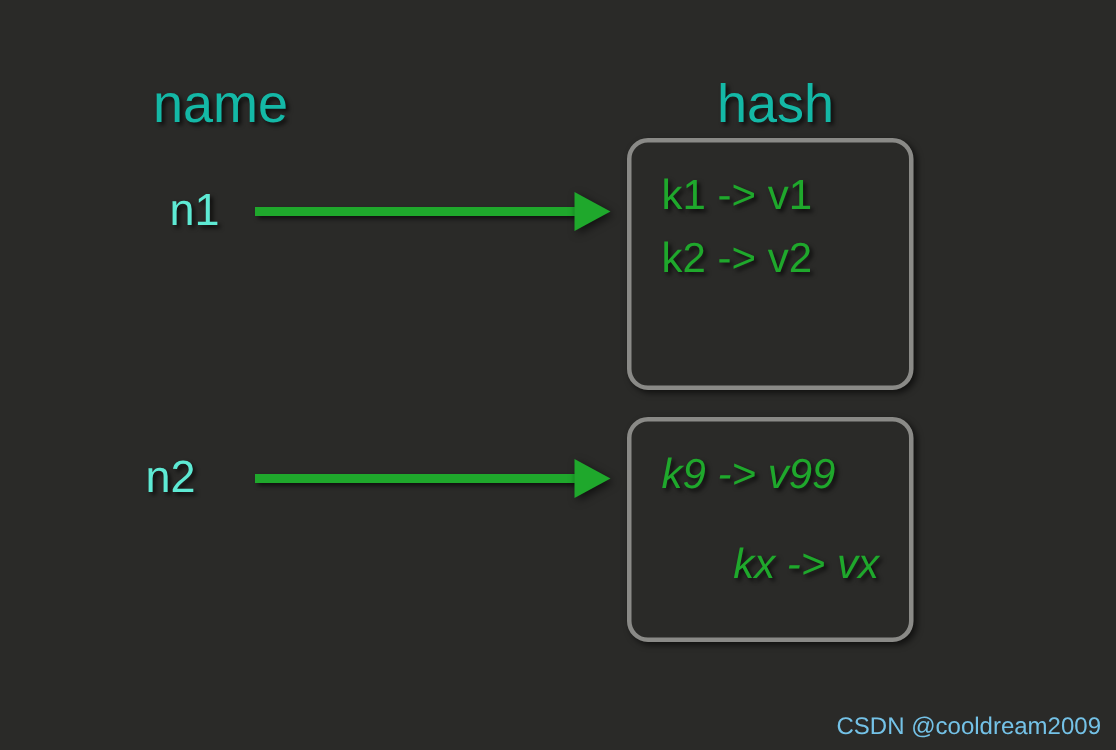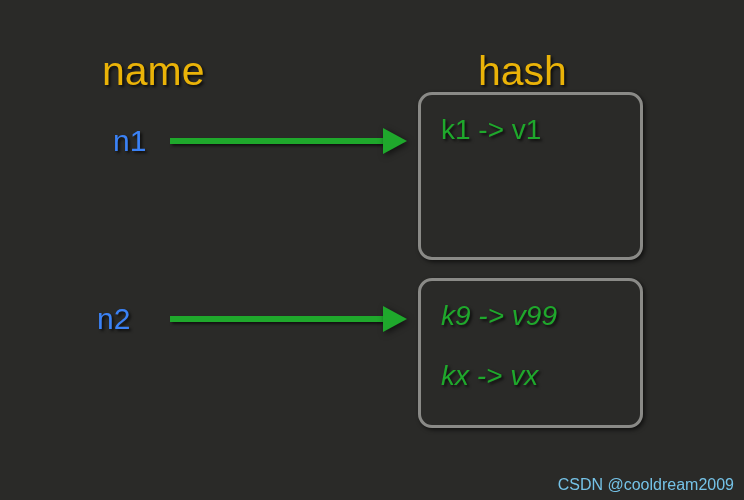--- a/index.html
+++ b/index.html
@@ -13,9 +13,9 @@
   }
   .header {
     position: absolute;
-    font-size: 41px;
+    font-size: 36px;
     font-weight: 500;
-    color: #eab308;
+    color: #14b8a6;
     text-shadow: 2px 2px 3px rgba(0,0,0,0.7);
   }
   .header-name { top: 48px; left: 102px; }

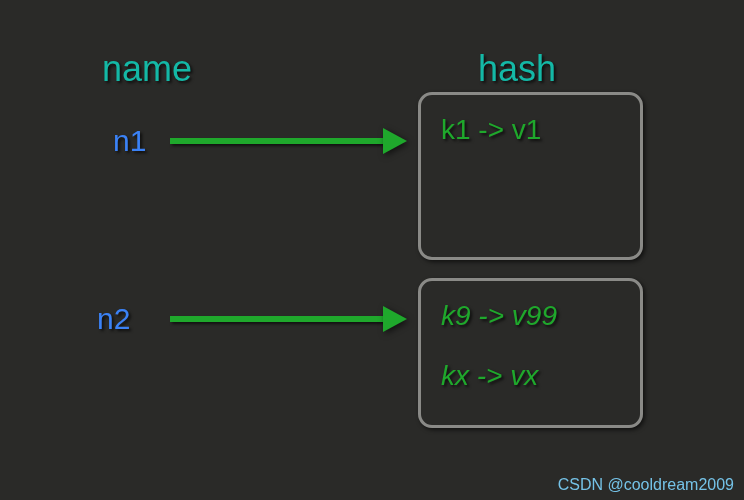--- a/index.html
+++ b/index.html
@@ -24,7 +24,7 @@
     position: absolute;
     font-size: 30px;
     font-weight: 400;
-    color: #3b82f6;
+    color: #5eead4;
     text-shadow: 2px 2px 3px rgba(0,0,0,0.7);
   }
   .n1 { top: 124px; left: 113px; }

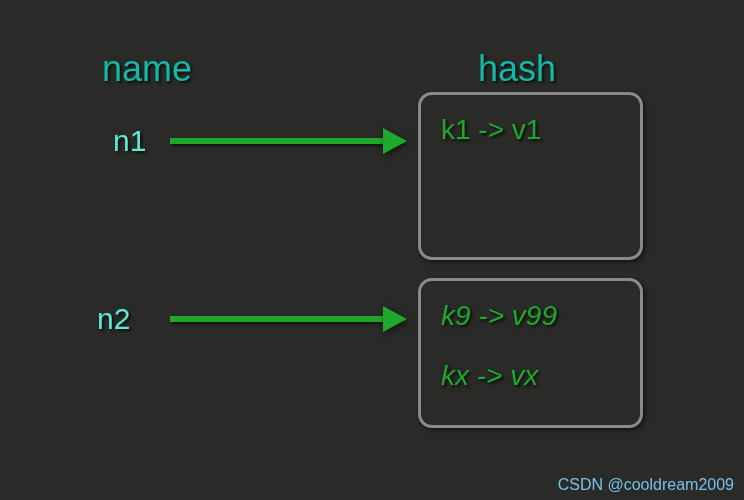--- a/index.html
+++ b/index.html
@@ -51,7 +51,7 @@
   .hash-box {
     position: absolute;
     left: 418px;
-    width: 225px;
+    width: 191px;
     border: 3px solid #8a8a87;
     border-radius: 14px;
     padding: 14px 20px 18px 20px;

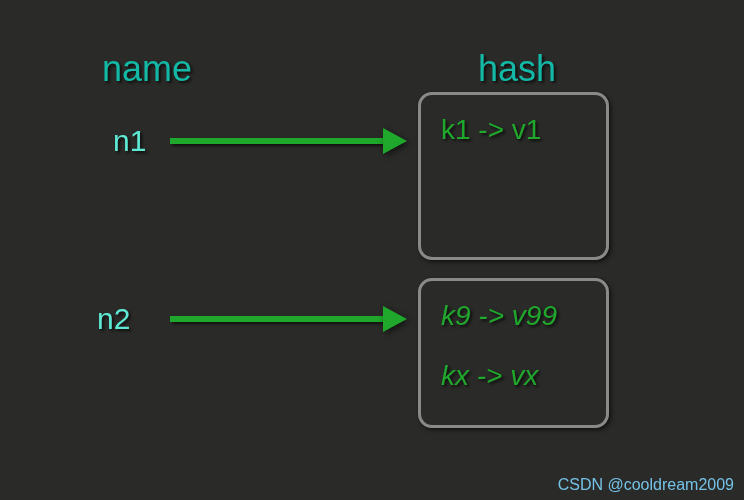--- a/index.html
+++ b/index.html
@@ -92,6 +92,7 @@
 
 <div class="hash-box box1">
   <div class="entry">k1 -&gt; v1</div>
+  <div class="entry">k2 -&gt; v2</div>
 </div>
 
 <div class="hash-box box2">

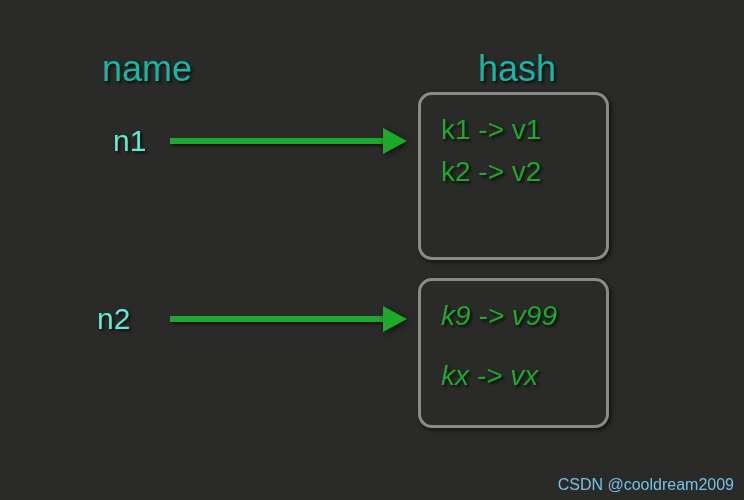--- a/index.html
+++ b/index.html
@@ -67,7 +67,7 @@
     line-height: 1.5;
     white-space: nowrap;
   }
-  .entry.spaced { margin-top: 18px; }
+  .entry.spaced { margin-top: 18px; text-align: right; }
   .watermark {
     position: absolute;
     bottom: 6px;

